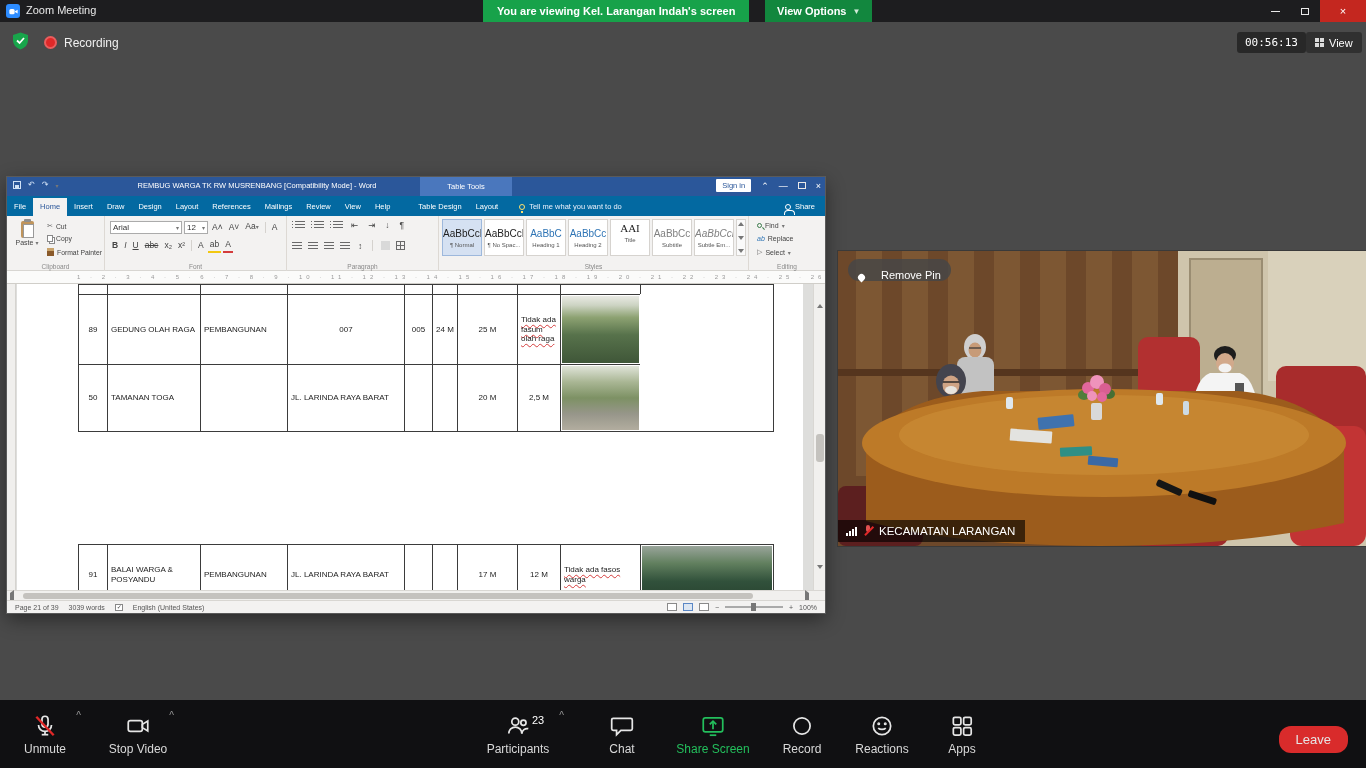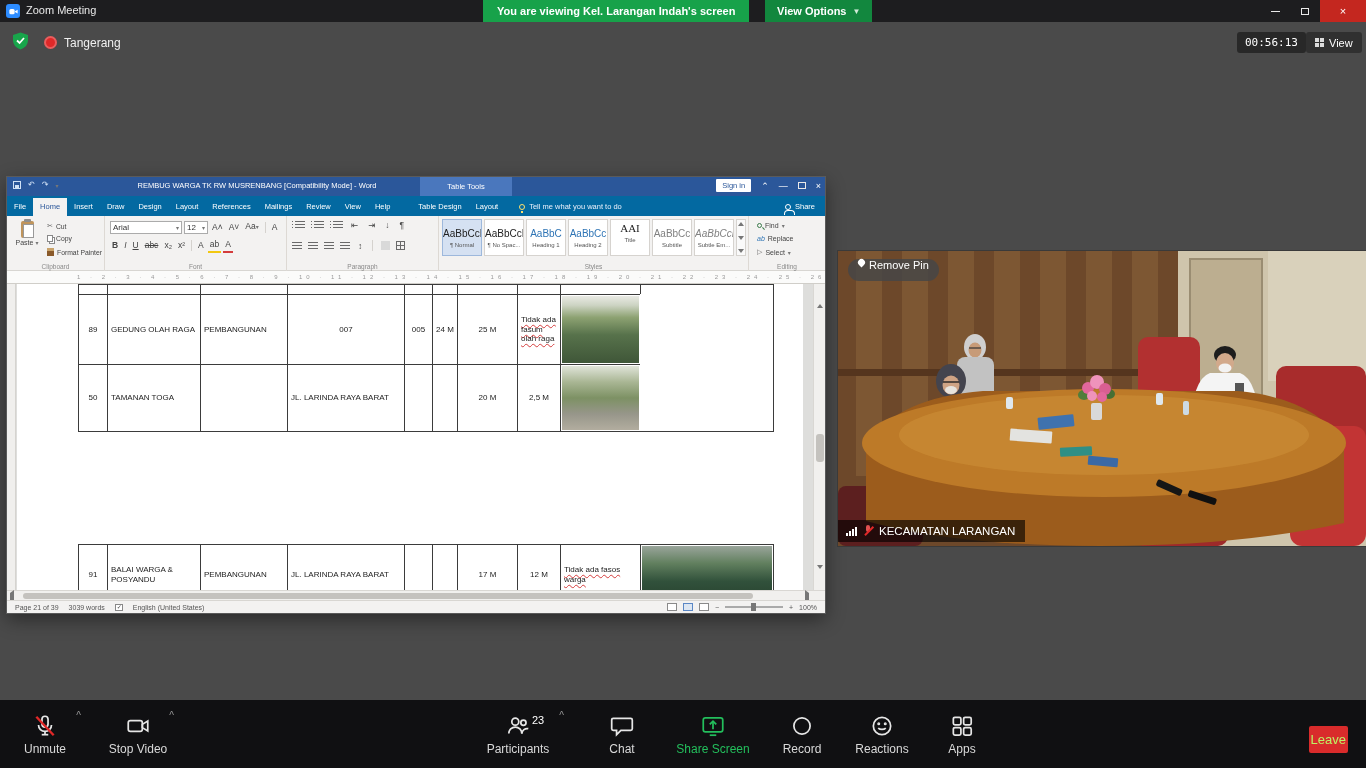--- a/index.html
+++ b/index.html
@@ -197,7 +197,7 @@
         </svg>
     </span>
     <span class="recdot"></span>
-    <span class="reclbl">Tangerang</span>
+    <span class="reclbl">Recording</span>
     <div class="timerbox">00:56:13</div>
     <div class="viewbtn">
       <span class="gridic"></span>

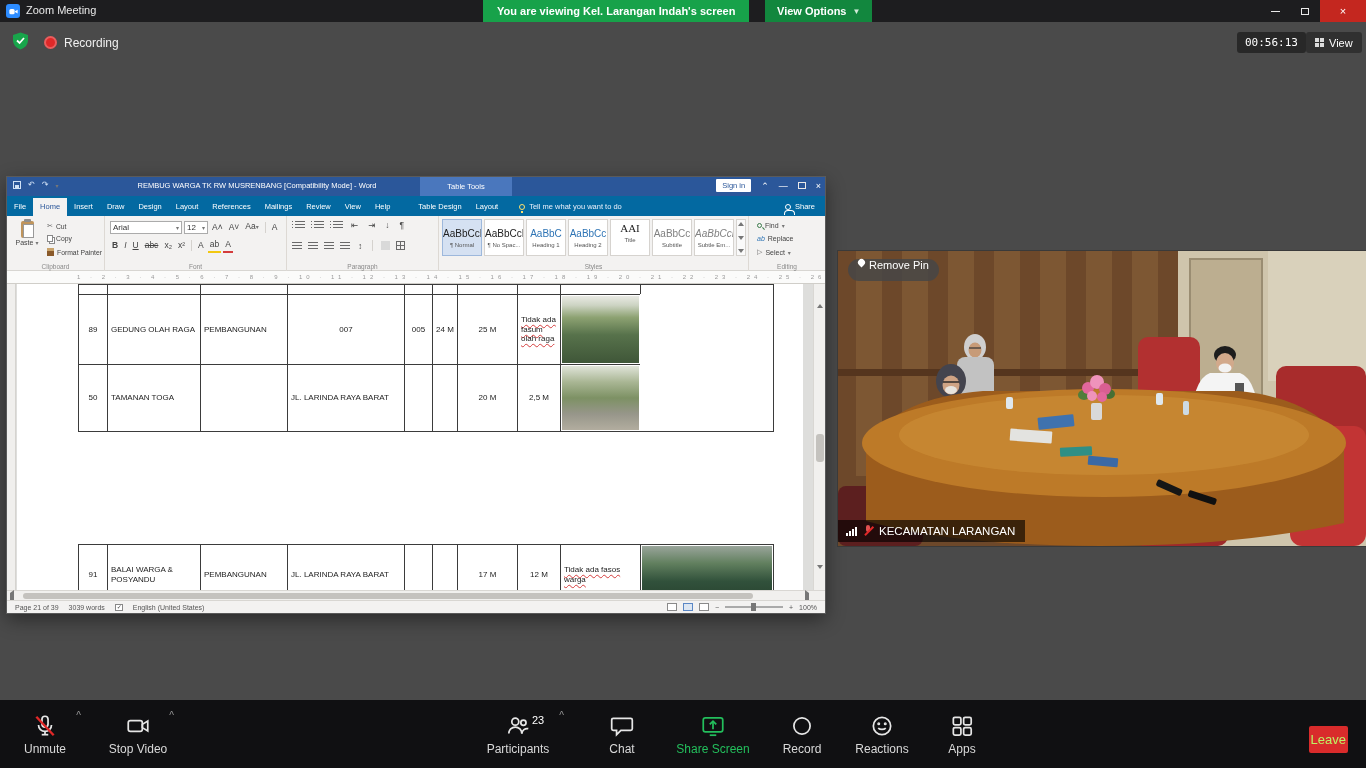--- a/index.html
+++ b/index.html
@@ -141,7 +141,7 @@
   
   .feed{position:absolute;left:838px;top:251px;width:528px;height:295px;background:#222;box-shadow:0 0 0 1px #3a3a3a}
   .feed svg{display:block;width:100%;height:100%}
-  .removepin{position:absolute;left:10px;top:8px;height:22px;padding:0 10px;background:rgba(70,70,70,.85);border-radius:11px;color:#fff;font-size:11px;display:flex;align-items:flex-start;gap:4px}
+  .removepin{position:absolute;left:10px;top:8px;height:22px;padding:0 10px;background:rgba(70,70,70,.85);border-radius:11px;color:#fff;font-size:11px;display:flex;align-items:flex-end;gap:16px}
   .pin{display:inline-block;width:7px;height:7px;background:#fff;border-radius:50% 50% 50% 0;transform:rotate(-45deg)}
   .nametag{position:absolute;left:0;bottom:4px;height:22px;padding:0 10px 0 8px;background:rgba(0,0,0,.62);color:#fff;font-size:11.5px;display:flex;align-items:center;gap:6px}
   .sigbars{display:inline-flex;align-items:flex-end;gap:1px;height:10px}

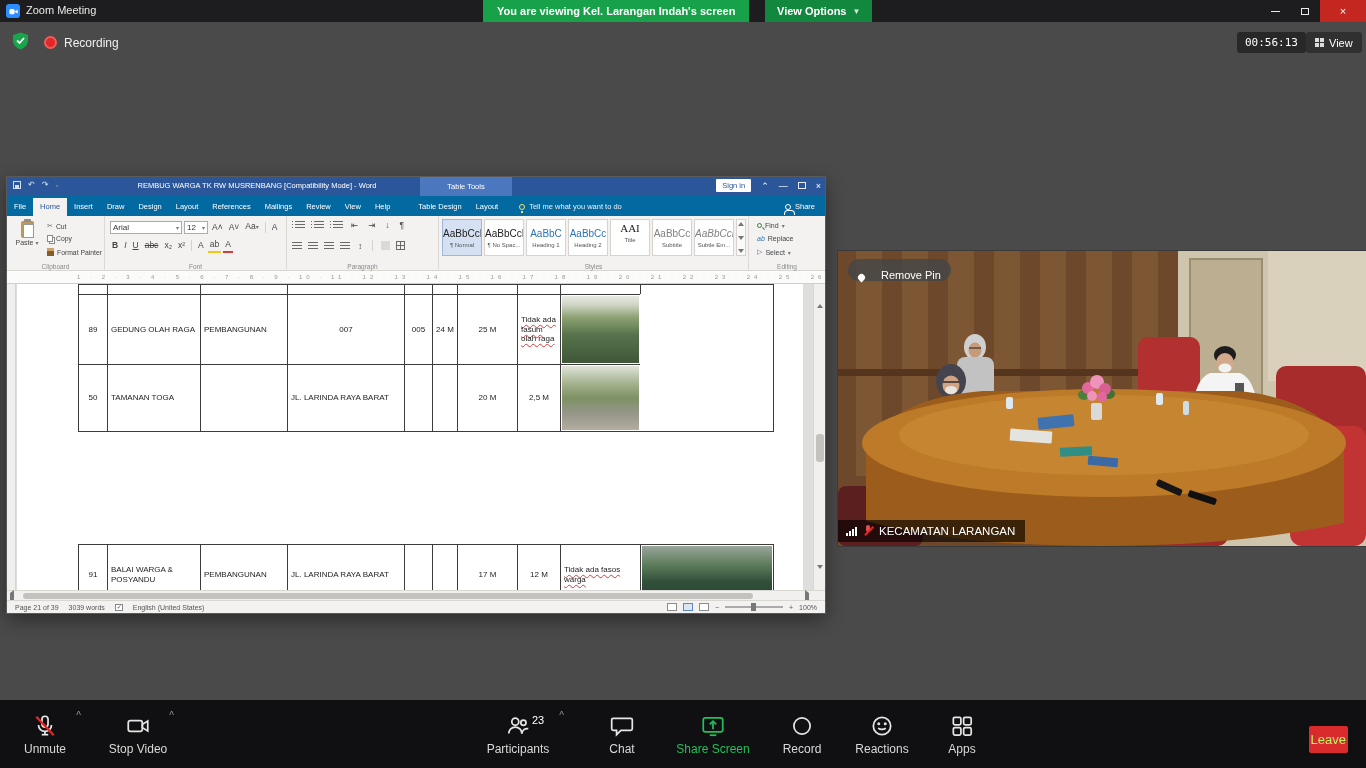--- a/index.html
+++ b/index.html
@@ -158,7 +158,7 @@
   .chv{position:absolute;font-size:10px;color:#9a9a9a}
   .green,.green .lbl{color:#23bf5c}
   .pcount{position:absolute;left:56px;top:2px;font-size:11px;color:#fff}
-  .leavebtn{position:absolute;right:18px;top:26px;background:#d92b2b;color:#bef264;font-size:13px;padding:6px 2px;border-radius:2px;border:none}
+  .leavebtn{position:absolute;right:18px;top:26px;background:#d92b2b;color:#e5e5e5;font-size:13px;padding:6px 17px;border-radius:12px;border:none}
 </style>
 </head>
 <body>

